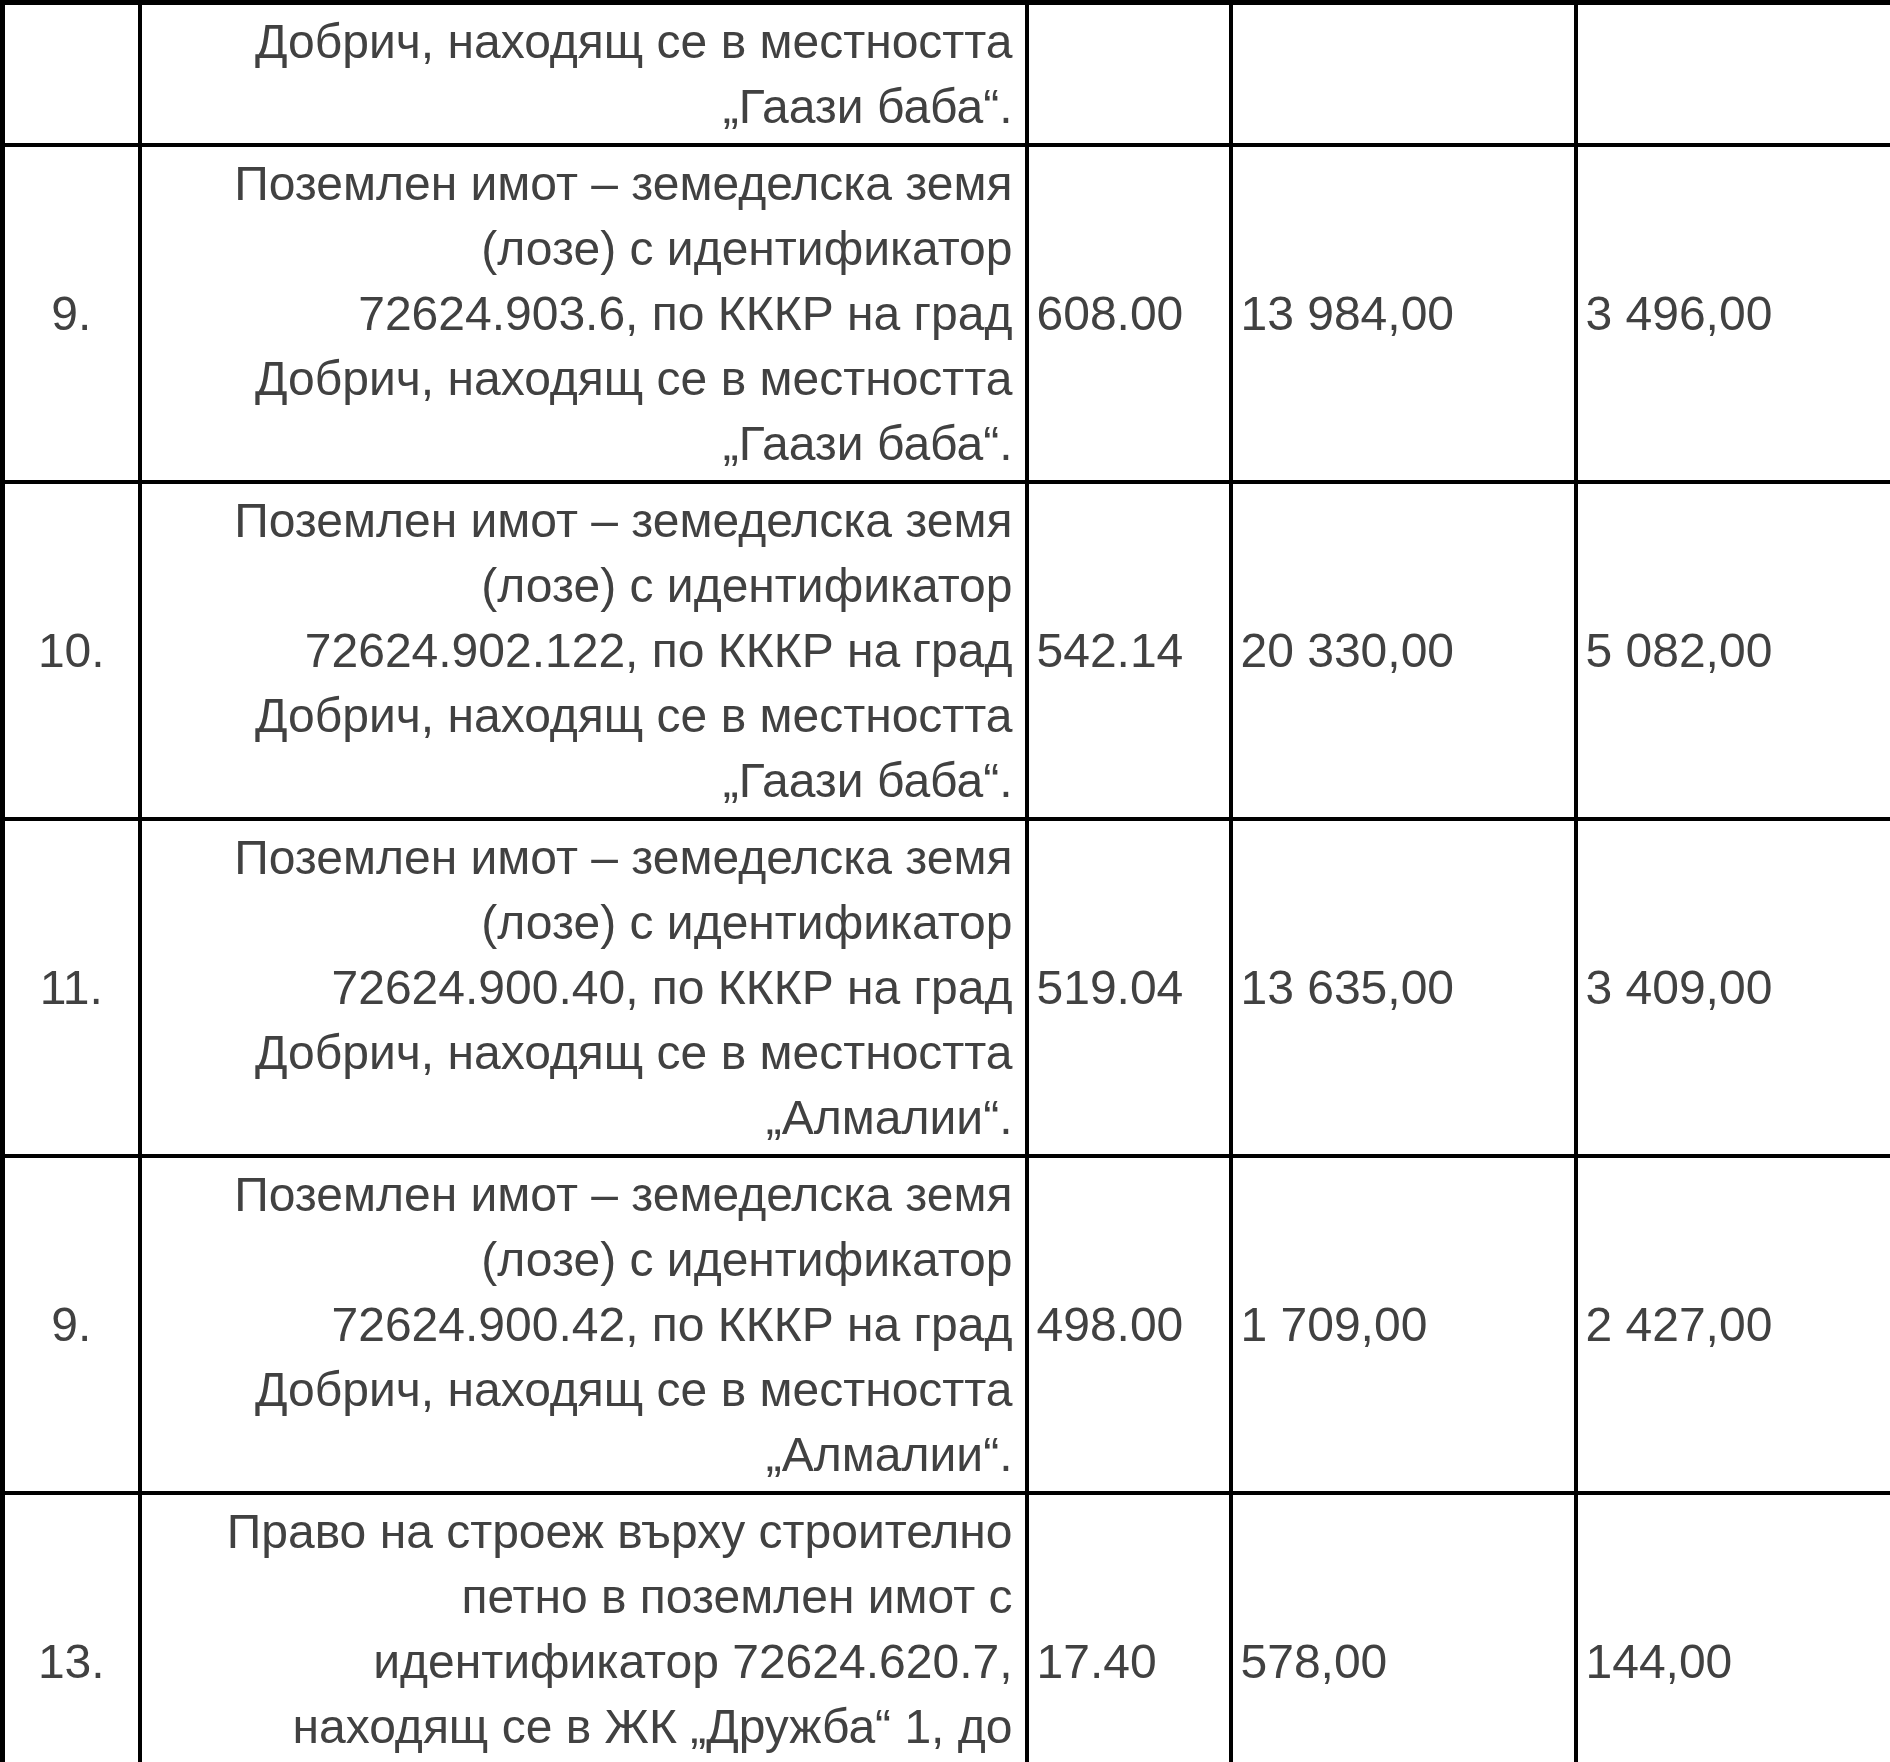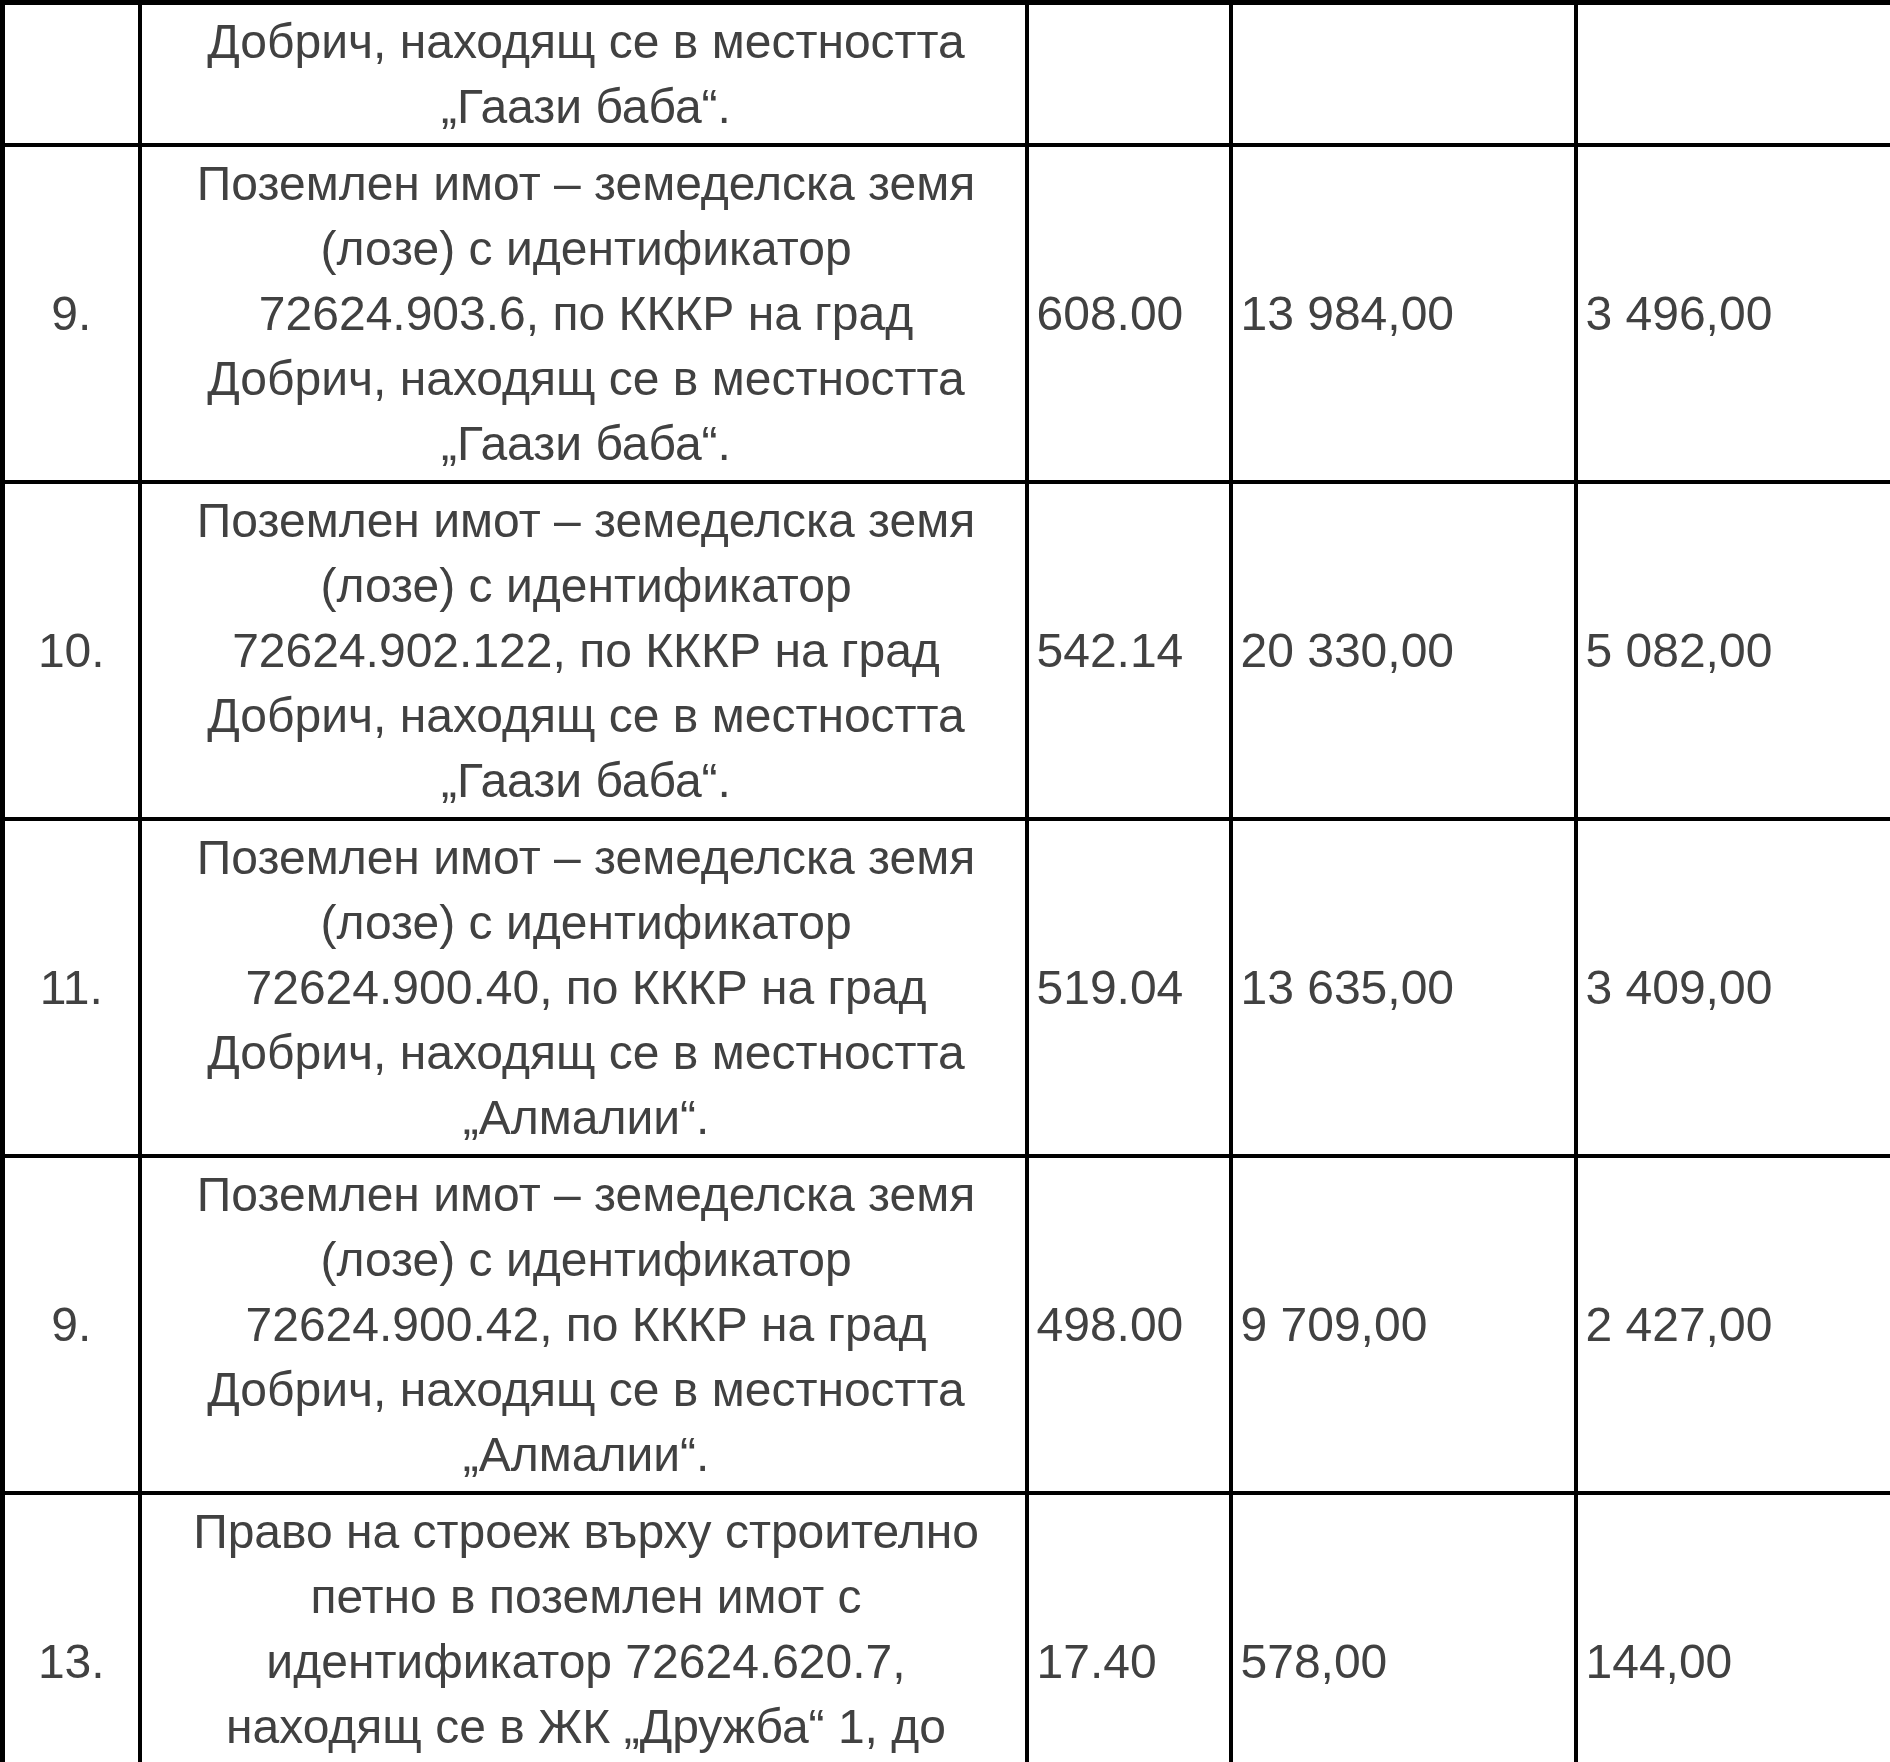--- a/index.html
+++ b/index.html
@@ -34,7 +34,7 @@
     padding: 0 6px;
   }
   td.cell-desc {
-    text-align: center;
+    text-align: right;
     padding: 4px 12px 4px 18px;
     white-space: pre-line;
   }

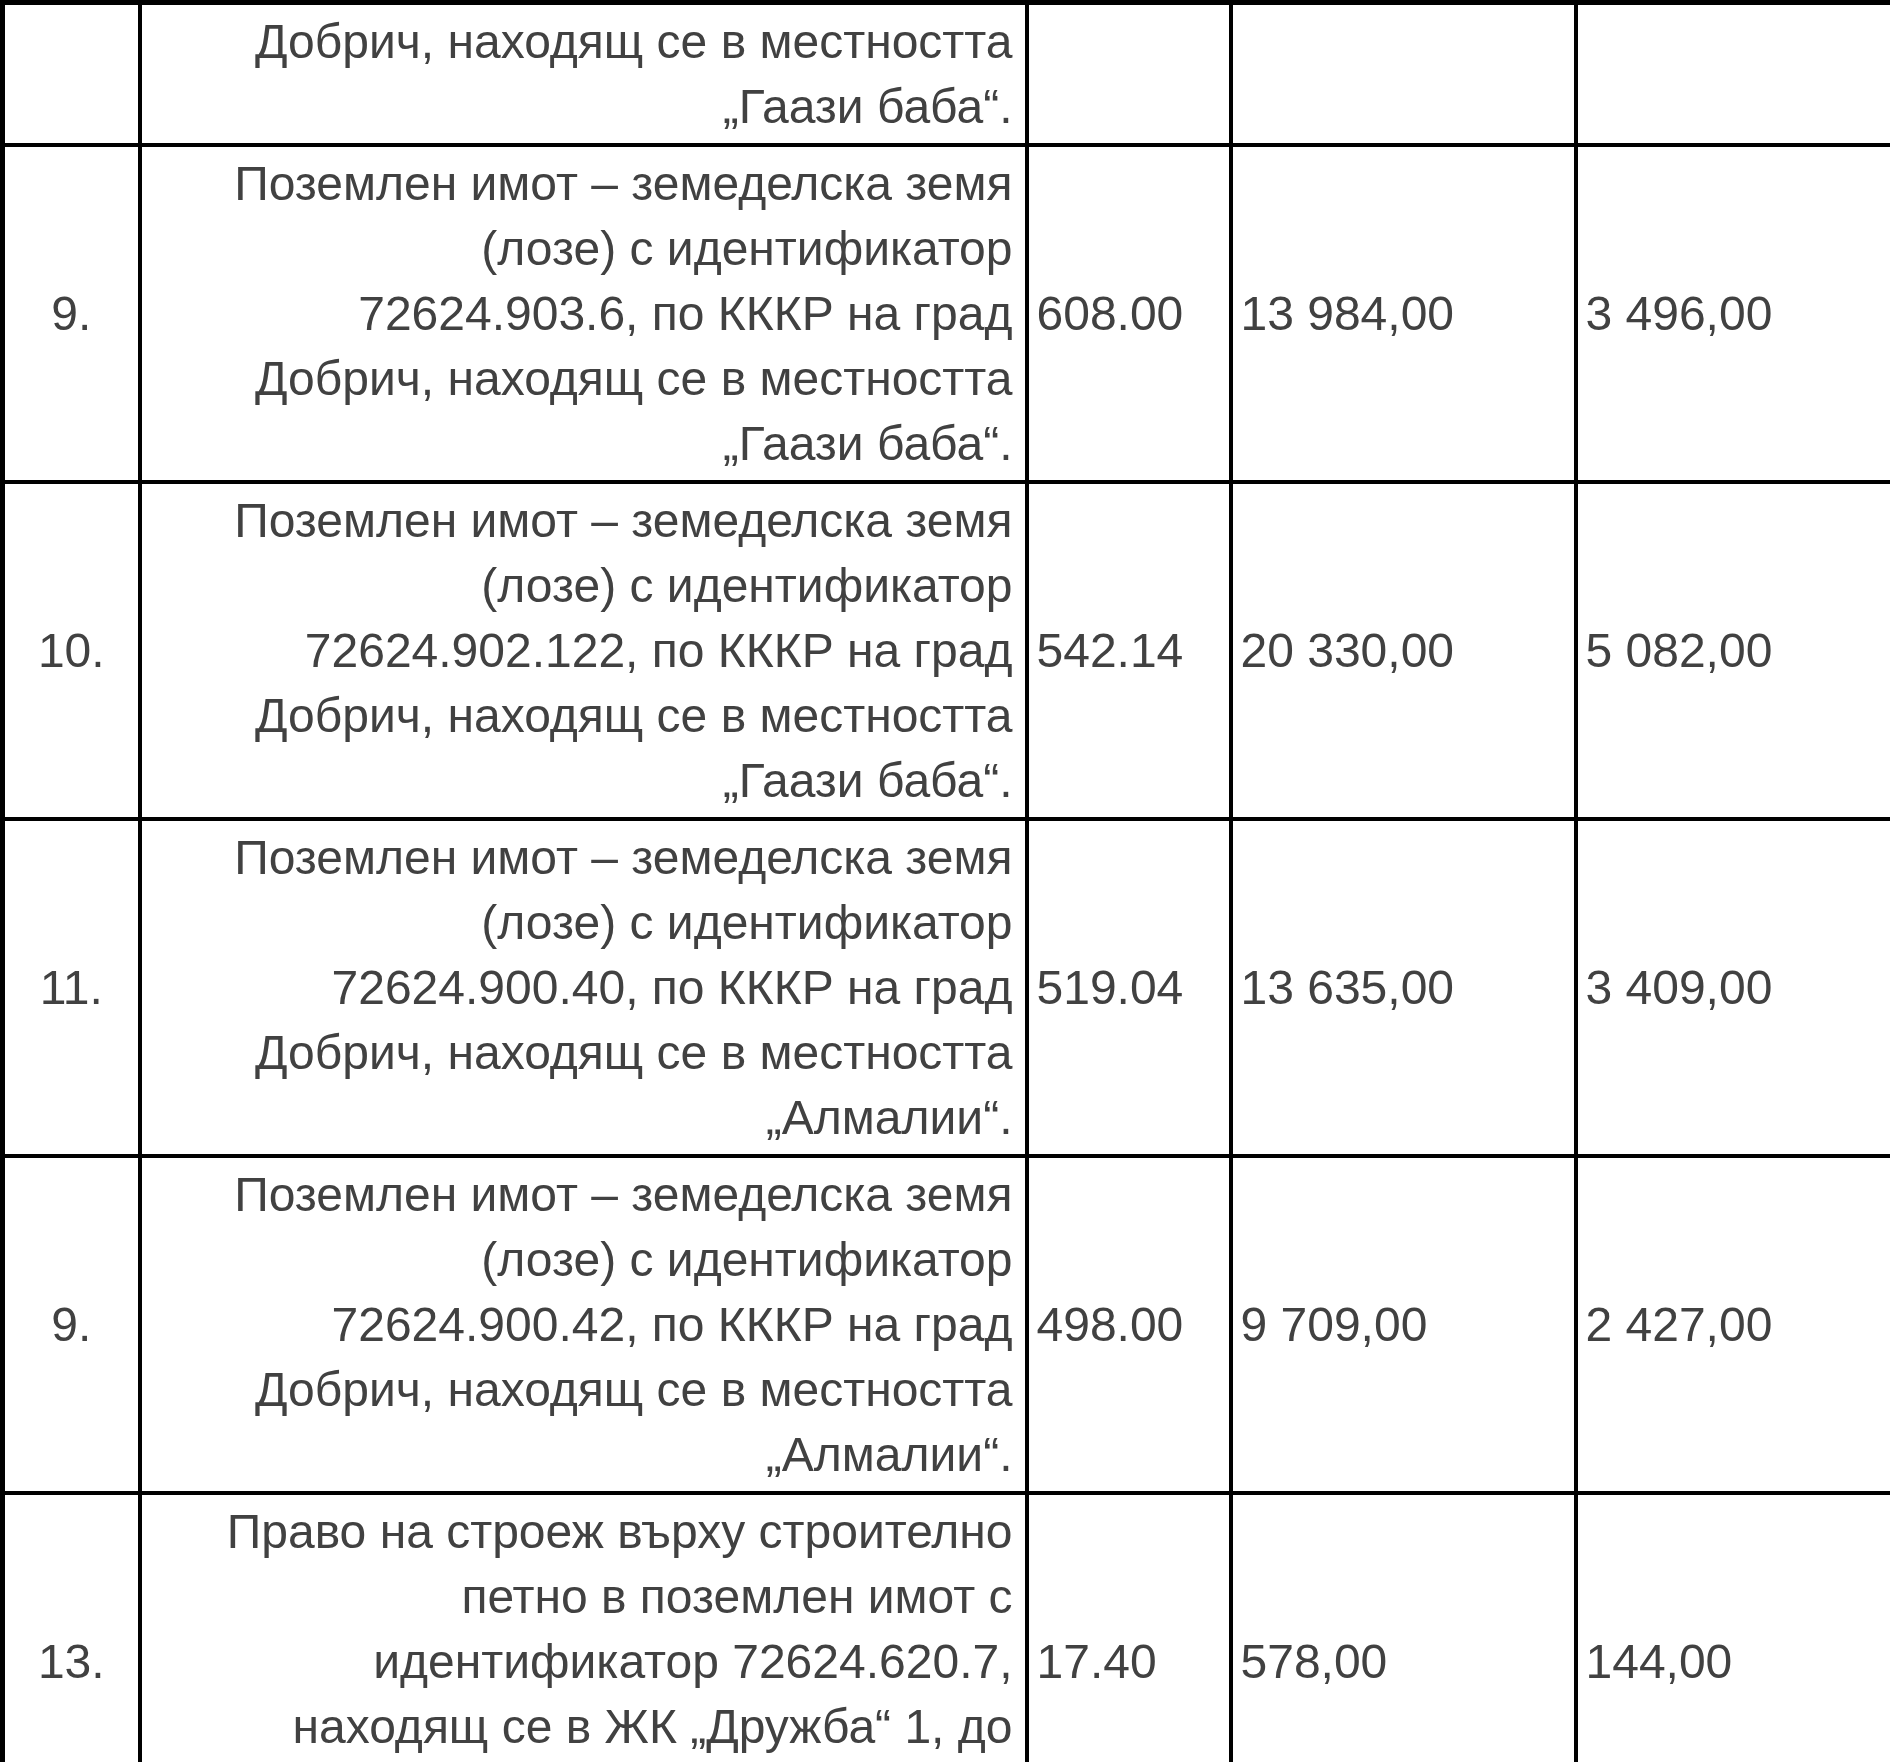--- a/index.html
+++ b/index.html
@@ -110,7 +110,7 @@
 Добрич, находящ се в местността
 „Алмалии“.</td>
       <td class="cell-number">498.00</td>
-      <td class="cell-number">9 709,00</td>
+      <td class="cell-number">1 709,00</td>
       <td class="cell-number">2 427,00</td>
     </tr>
     <tr class="row-5">

